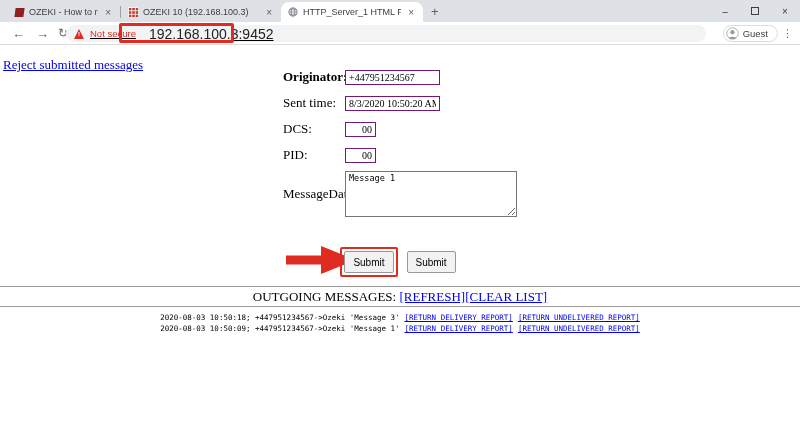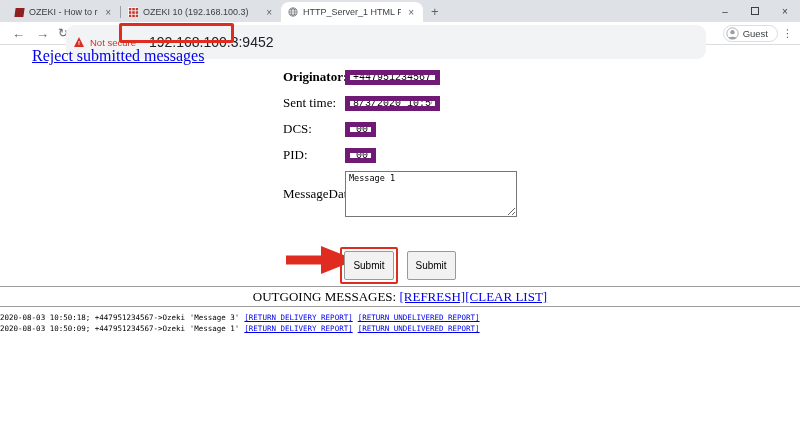--- a/index.html
+++ b/index.html
@@ -29,8 +29,8 @@
   .toolbar { position:relative; height:23px; background:#fff; border-bottom:1px solid #dcdcdc; }
   .nav-ico { position:absolute; top:4px; font-size:13px; color:#5f6368; }
   .back { left:12px; } .fwd { left:36px; } .reload { left:58px; font-size:12px; }
-  .addr { position:absolute; left:66px; top:3px; width:640px; height:34px; background:#f1f3f4;
-          border-radius:9px; display:flex; align-items:center; padding-left:8px; }
+  .addr { position:absolute; left:66px; top:3px; width:640px; height:17px; background:#f1f3f4;
+          border-radius:9px; display:flex; align-items:center; padding-left:8px;text-decoration:underline; }
   .warn-icon { position:relative; width:11px; height:10px; margin-right:5px; }
   .warn-icon .tri { position:absolute; left:0; top:0; width:0; height:0;
                     border-left:5.5px solid transparent; border-right:5.5px solid transparent; border-bottom:10px solid #d93025; }

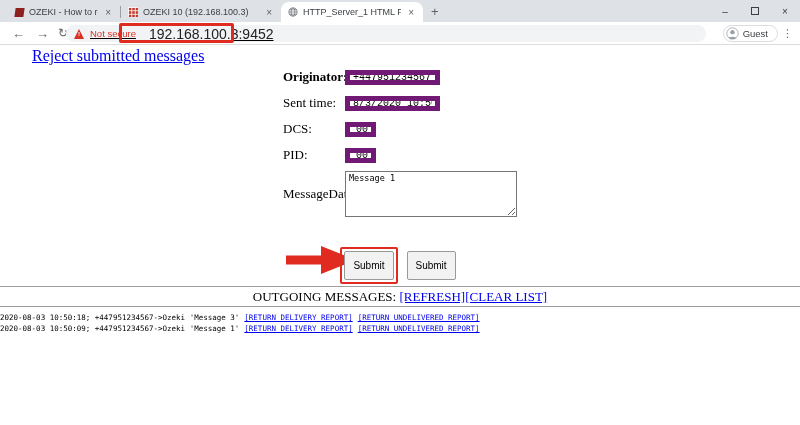--- a/index.html
+++ b/index.html
@@ -46,7 +46,7 @@
   
   .content { position:absolute; top:46px; left:0; right:0; bottom:0; font-family:"Liberation Serif", serif; color:#000; }
   a.link { color:#0000ee; text-decoration:underline; cursor:pointer; }
-  .top-link { position:absolute; left:3px; top:1px; font-size:16px;margin-left:29px; }
+  .top-link { position:absolute; left:3px; top:11px; font-size:13px; }
   .page-title { position:absolute; top:9px; width:100%; text-align:center; font-style:italic; font-size:13px; }
 
   .form { position:absolute; left:283px; top:18px; font-size:13px; }

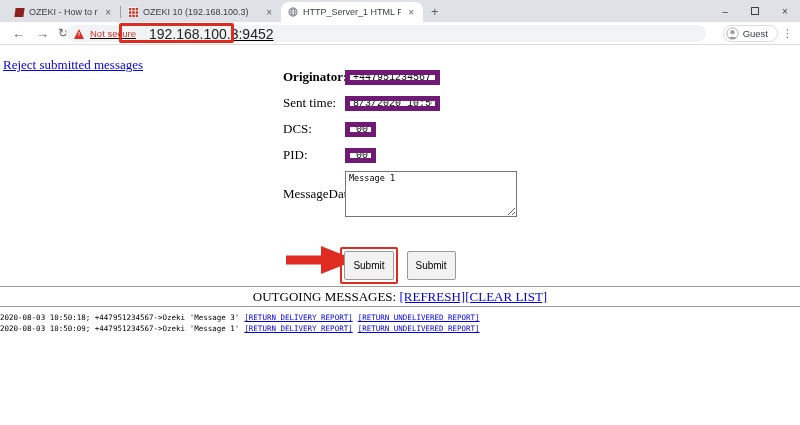--- a/index.html
+++ b/index.html
@@ -53,8 +53,8 @@
   .frow { display:flex; align-items:center; height:26px; }
   .flabel { width:62px; flex:none; }
   .bold { font-weight:bold; }
-  .finput { width:95px; height:15px; border:5px solid #701a75; font-size:10px;
-            font-family:Liberation Mono, monospace; padding:0 3px; background:#fff; }
+  .finput { width:95px; height:15px; border:1px solid #701a75; font-size:10px;
+            font-family:Liberation Serif, serif; padding:0 3px; background:#fff; }
   .finput.small { width:31px;text-align:right; }
   .trow { height:52px; }
   .ftext { width:172px; height:46px; border:1px solid #767676; font-size:8.5px;

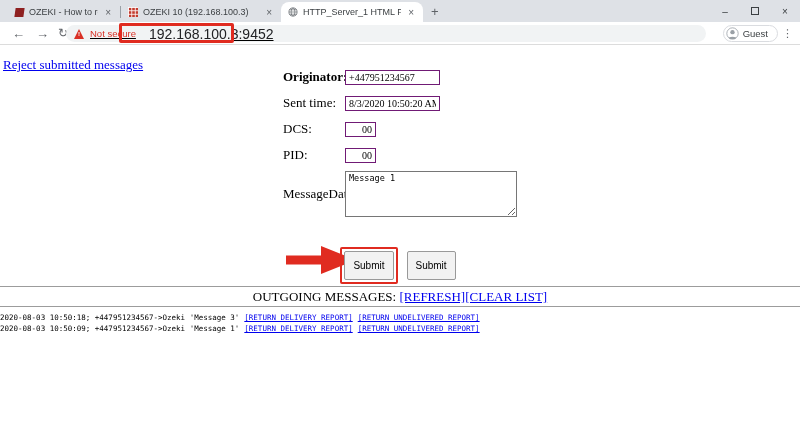--- a/index.html
+++ b/index.html
@@ -62,7 +62,7 @@
 
   .btnrow { position:absolute; top:205px; left:0; width:100%; text-align:center; }
   .btn { font-size:10px; font-family:"Liberation Sans", sans-serif; color:#000;
-         background:#f2f2f2; border:1px solid #999; border-radius:2px; height:29px; padding:0 8px; }
+         background:#f2f2f2; border:1px solid #999; border-radius:2px; height:22px; padding:0 8px; }
   .submit-wrap { position:relative; display:inline-block; margin-right:9px; }
   .submit-annotation { position:absolute; left:-4px; top:-4px; right:-4px; bottom:-4px;
                        border:2.5px solid #e02b20; border-radius:2px; pointer-events:none; }

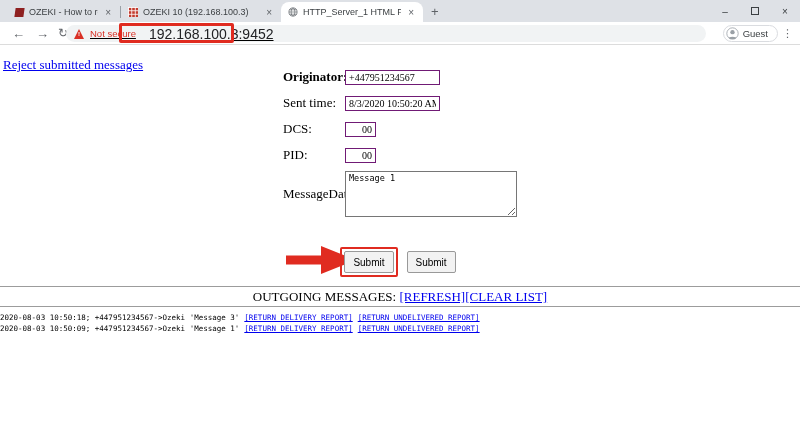--- a/index.html
+++ b/index.html
@@ -72,7 +72,7 @@
   .divider { position:absolute; left:0; right:0; border-top:1px solid #9c9c9c; }
   .d1 { top:240px; } .d2 { top:260px; }
   .outgoing-head { position:absolute; top:243px; width:100%; text-align:center; font-size:13px; }
-  .msg-list { position:absolute; top:267px; width:100%; text-align:left;
+  .msg-list { position:absolute; top:267px; width:100%; text-align:center;
               font-family:"DejaVu Sans Mono", monospace; font-size:7.5px; line-height:10.5px; }
   .msg-list a.link { margin-left:5px; }
 </style>

